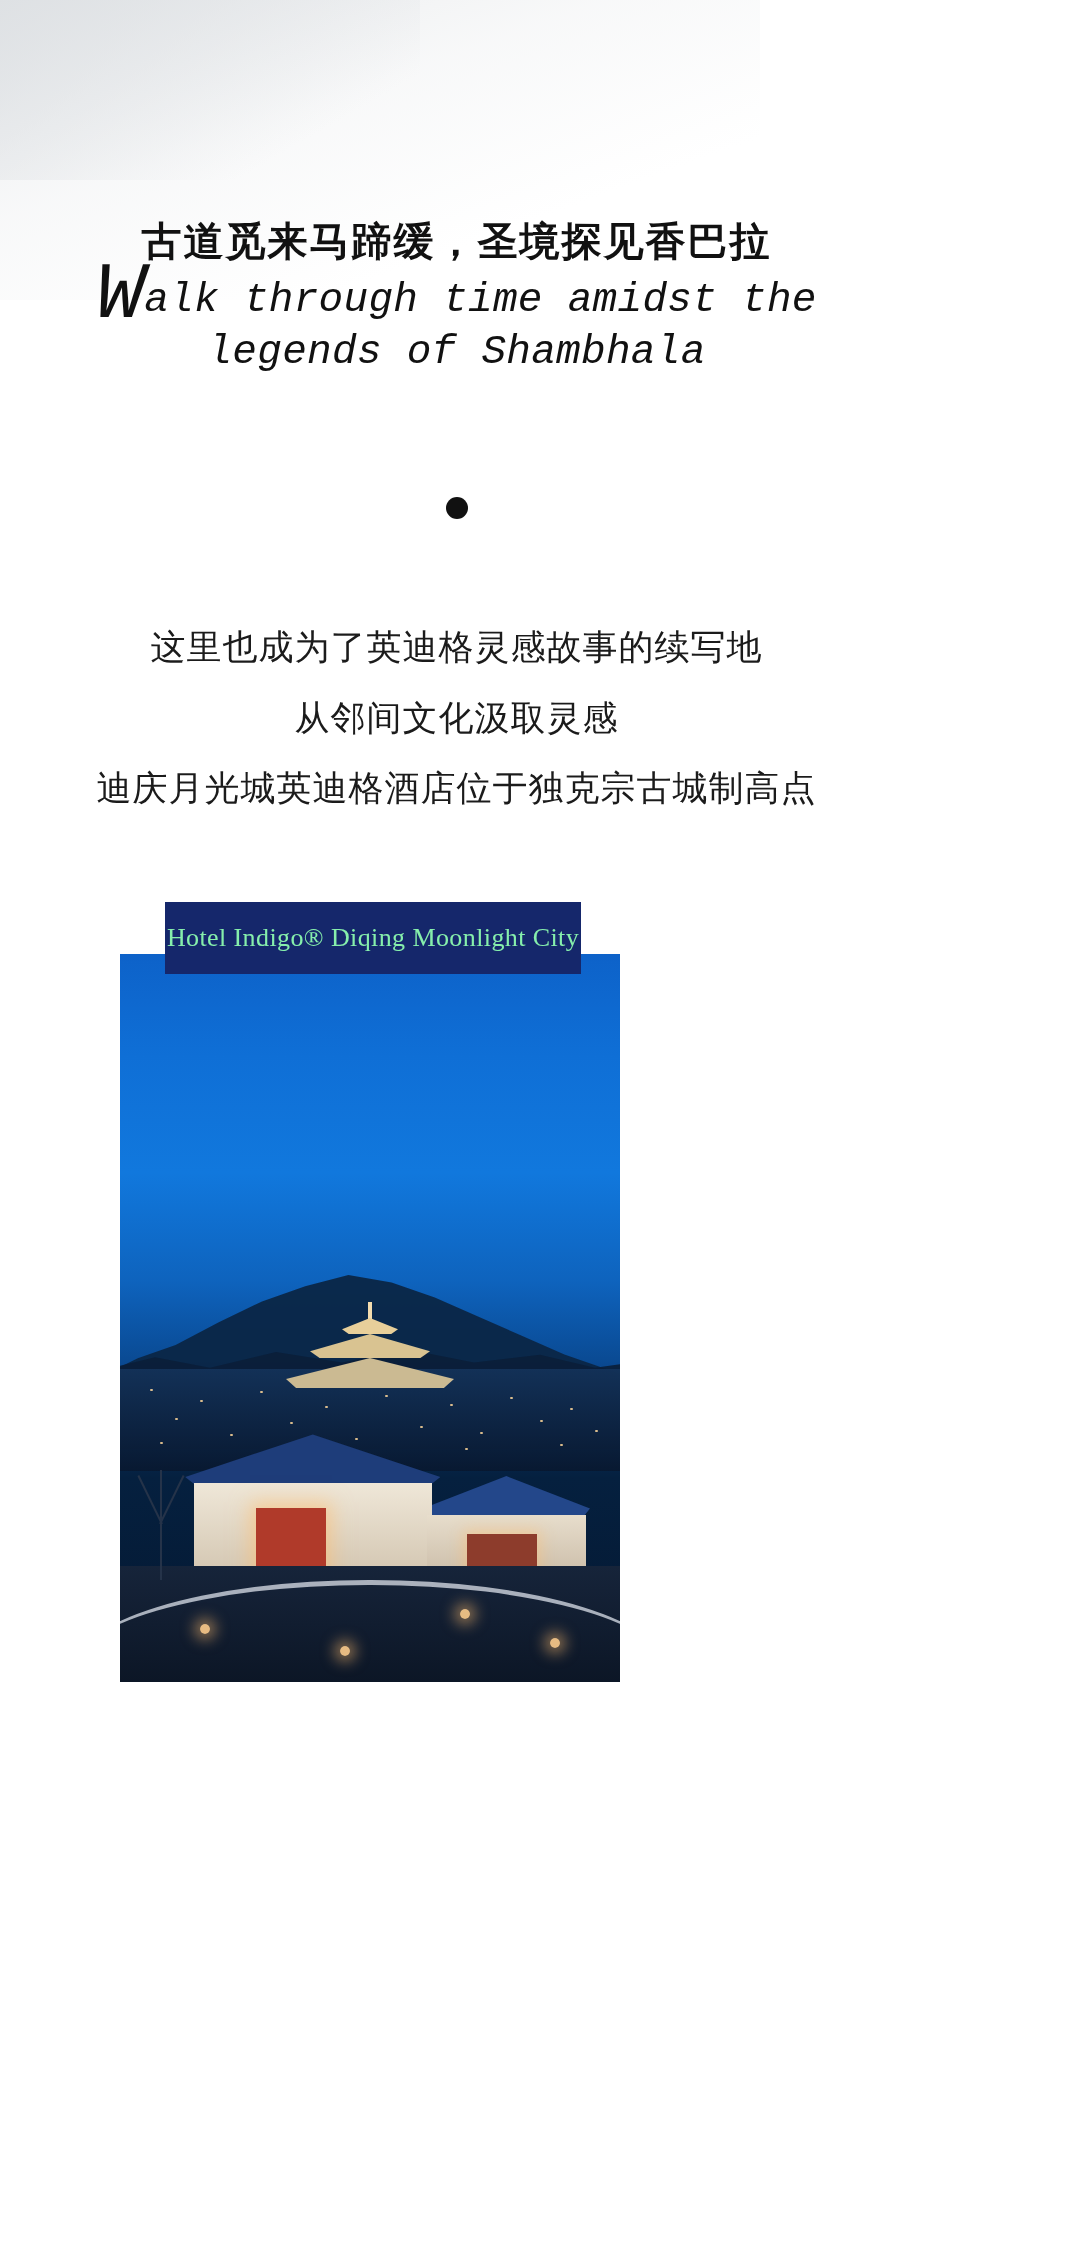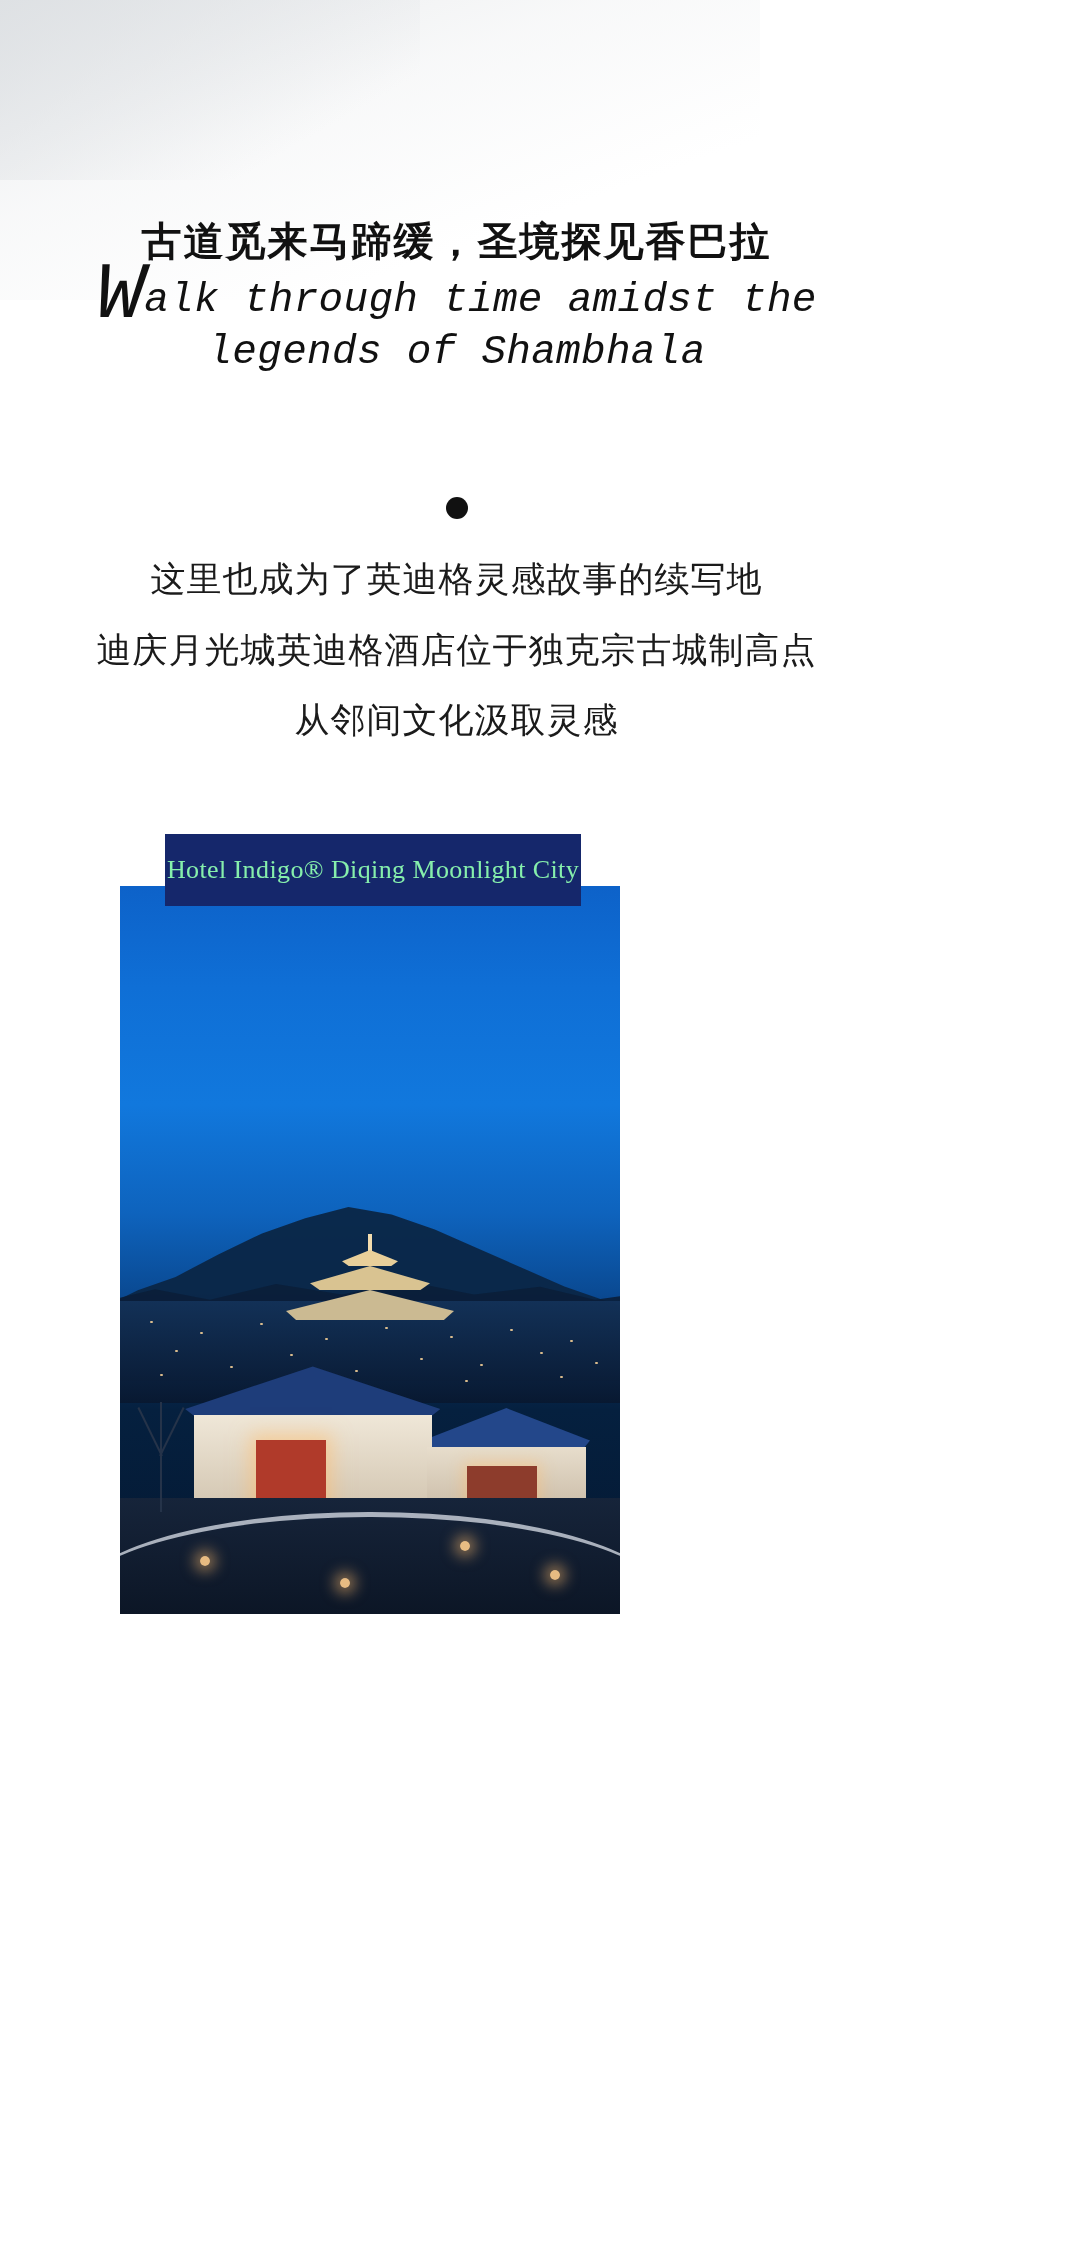--- a/index.html
+++ b/index.html
@@ -84,7 +84,7 @@
 
   
   .body-copy {
-    margin-top: 36px;
+    margin-top: 104px;
     text-align: center;
   }
   .body-copy p {

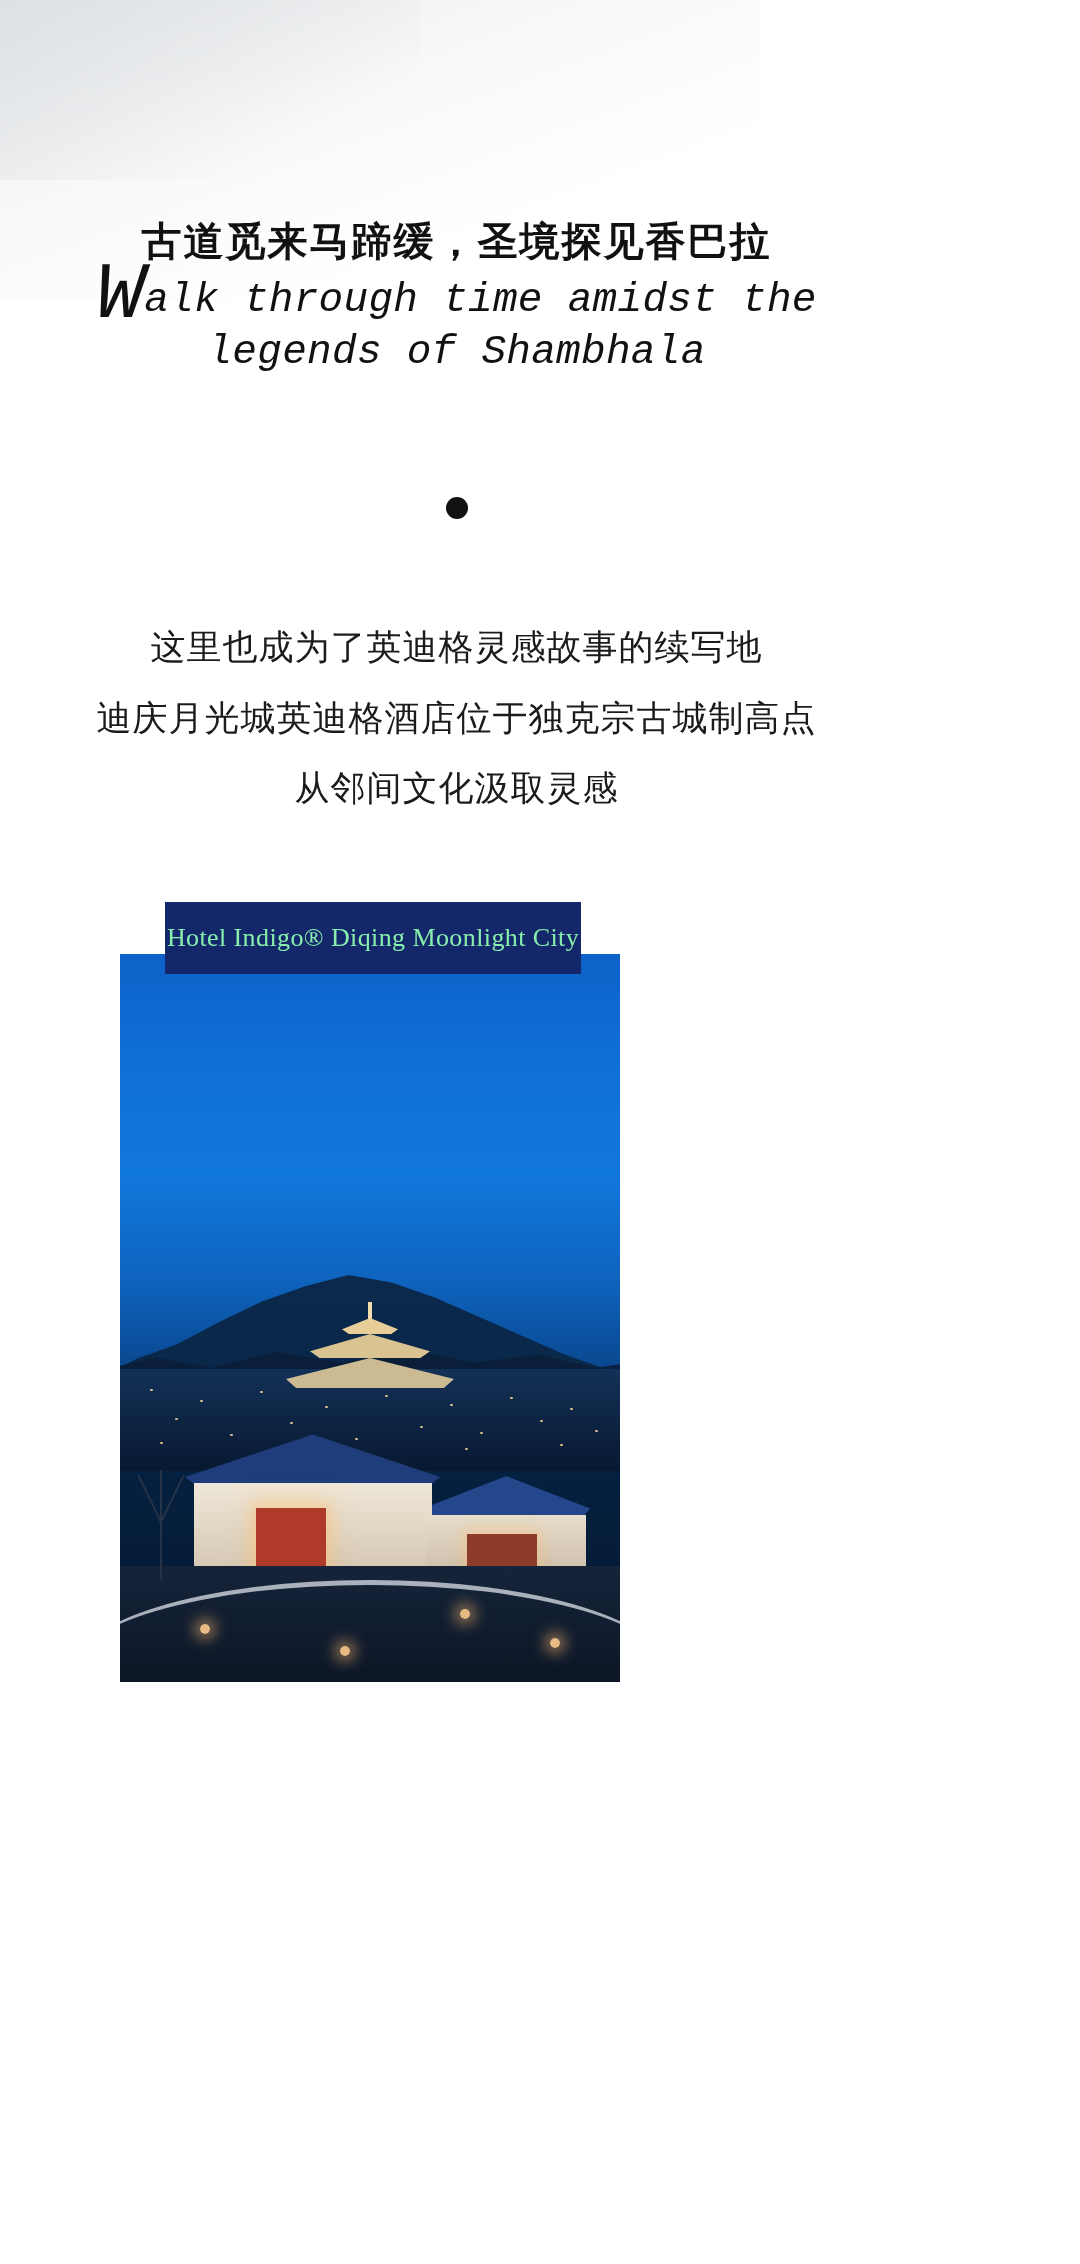--- a/index.html
+++ b/index.html
@@ -307,8 +307,8 @@
 
   <div class="body-copy">
     <p>这里也成为了英迪格灵感故事的续写地</p>
+    <p>从邻间文化汲取灵感</p>
     <p>迪庆月光城英迪格酒店位于独克宗古城制高点</p>
-    <p>从邻间文化汲取灵感</p>
   </div>
 
   <div class="card-wrap">

